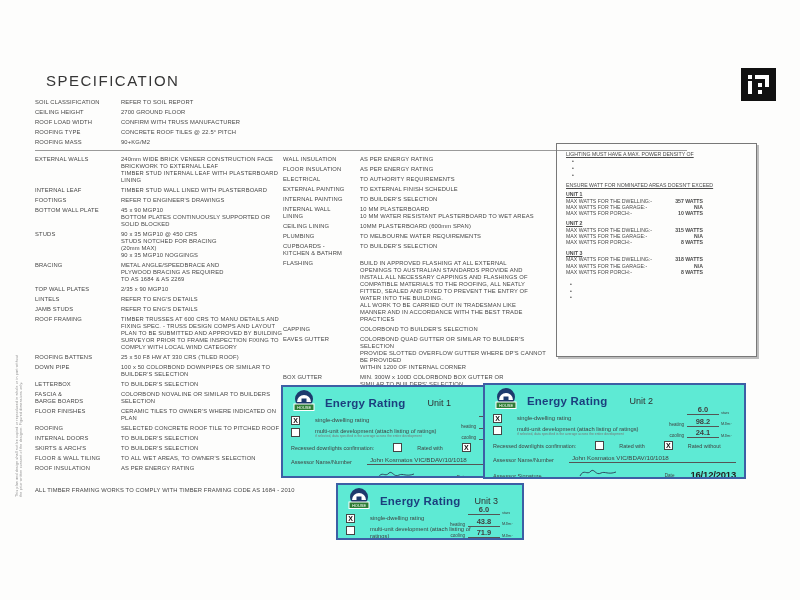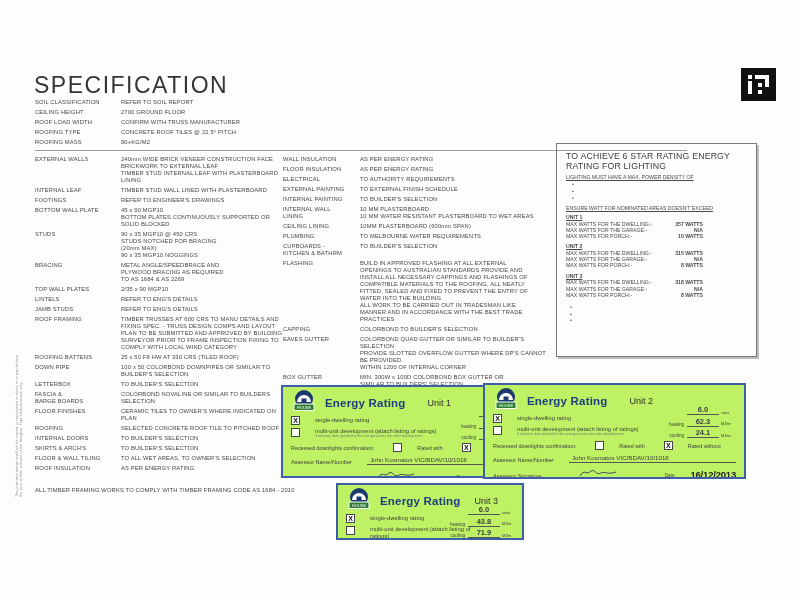--- a/index.html
+++ b/index.html
@@ -8,7 +8,7 @@
   .abs{position:absolute;}
 
   
-  .title{left:34px;top:72px;font-size:23px;font-weight:400;letter-spacing:1.5px;color:#353535;}
+  .title{left:46px;top:72px;font-size:15px;font-weight:400;letter-spacing:1.5px;color:#353535;}
   .ia-logo{left:741px;top:68px;width:35px;height:33px;}
 
   

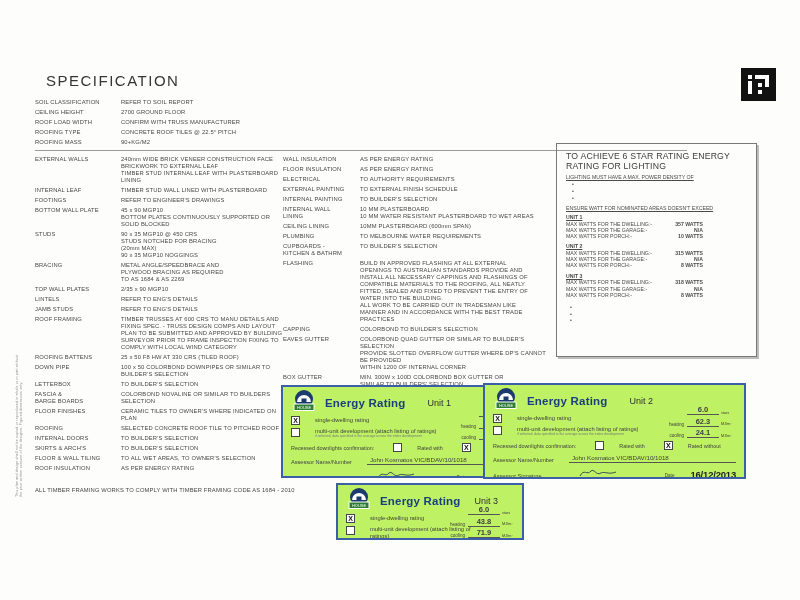--- a/index.html
+++ b/index.html
@@ -294,7 +294,6 @@
   <div class="abs footer-note">ALL TIMBER FRAMING WORKS TO COMPLY WITH TIMBER FRAMING CODE AS 1684 - 2010</div>
 
   <div class="abs lighting-box">
-    <div class="lb-title">TO ACHIEVE 6 STAR RATING ENERGY RATING FOR LIGHTING</div>
     <div class="lb-u">LIGHTING MUST HAVE A MAX. POWER DENSITY OF</div>
     <ul class="lb-list">
 

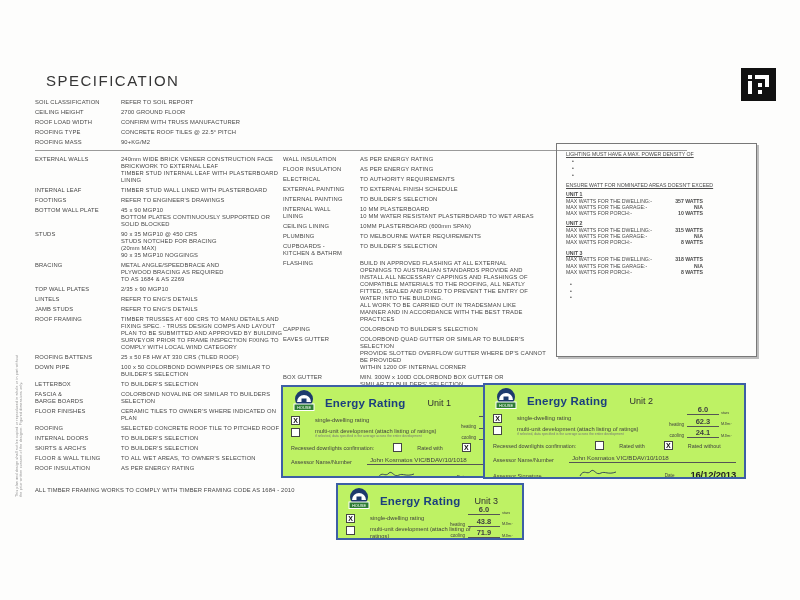--- a/index.html
+++ b/index.html
@@ -45,7 +45,7 @@
   ul.lb-notes{margin:6px 0 0 2px;}
 
   
-  .rating-box{position:absolute;border:2px solid #3d5fa5;background:#bef264;box-sizing:border-box;
+  .rating-box{position:absolute;border:2px solid #3d5fa5;background:#5eead4;box-sizing:border-box;
               padding:4px 8px;overflow:hidden;color:#3f3f3f;}
   .rating-box.idx-0{left:281px;top:385px;width:257px;height:93px;}
   .rating-box.idx-1{left:483px;top:383px;width:263px;height:96px;}

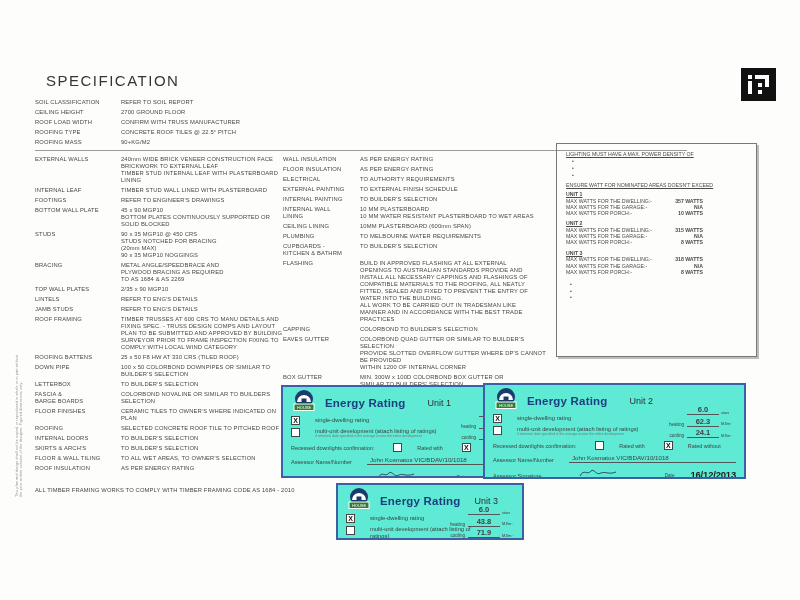--- a/index.html
+++ b/index.html
@@ -455,7 +455,7 @@
           </div>
           <div class="val-row">
             <span class="vr-label">heating</span>
-            <span class="vr-num">62.3</span>
+            <span class="vr-num">98.2</span>
             <span class="vr-unit">MJ/m²</span>
           </div>
           <div class="val-row">

